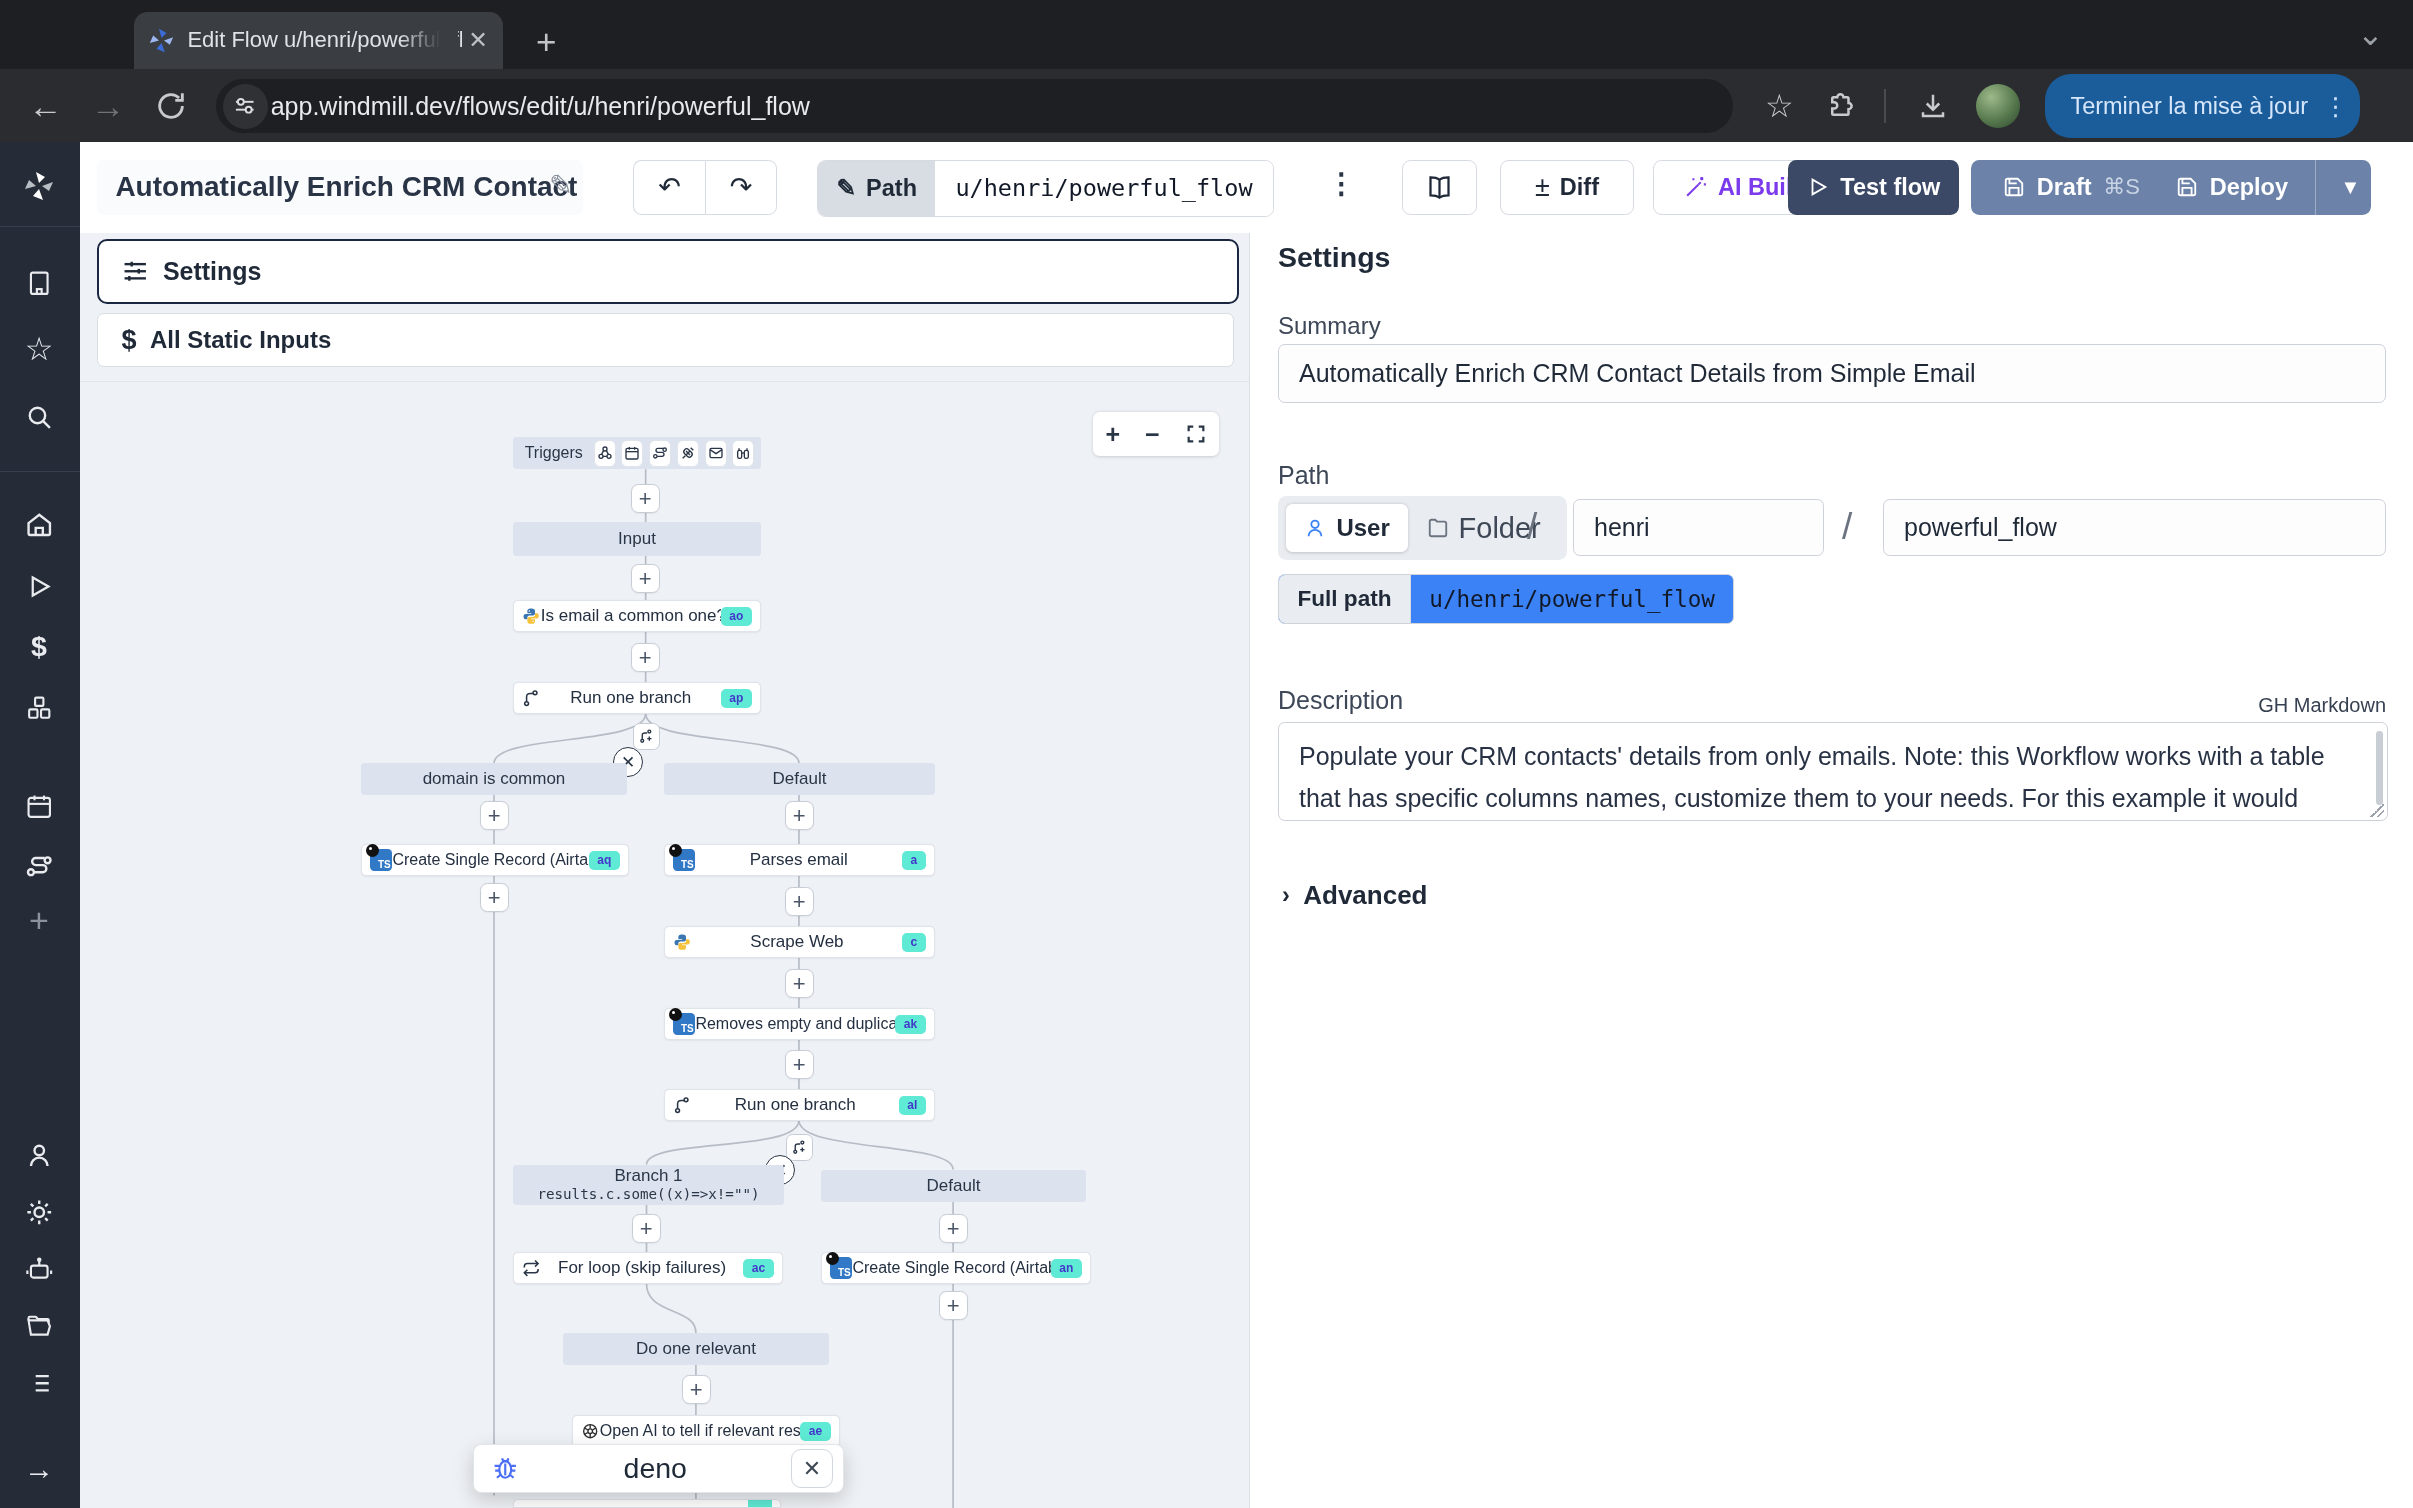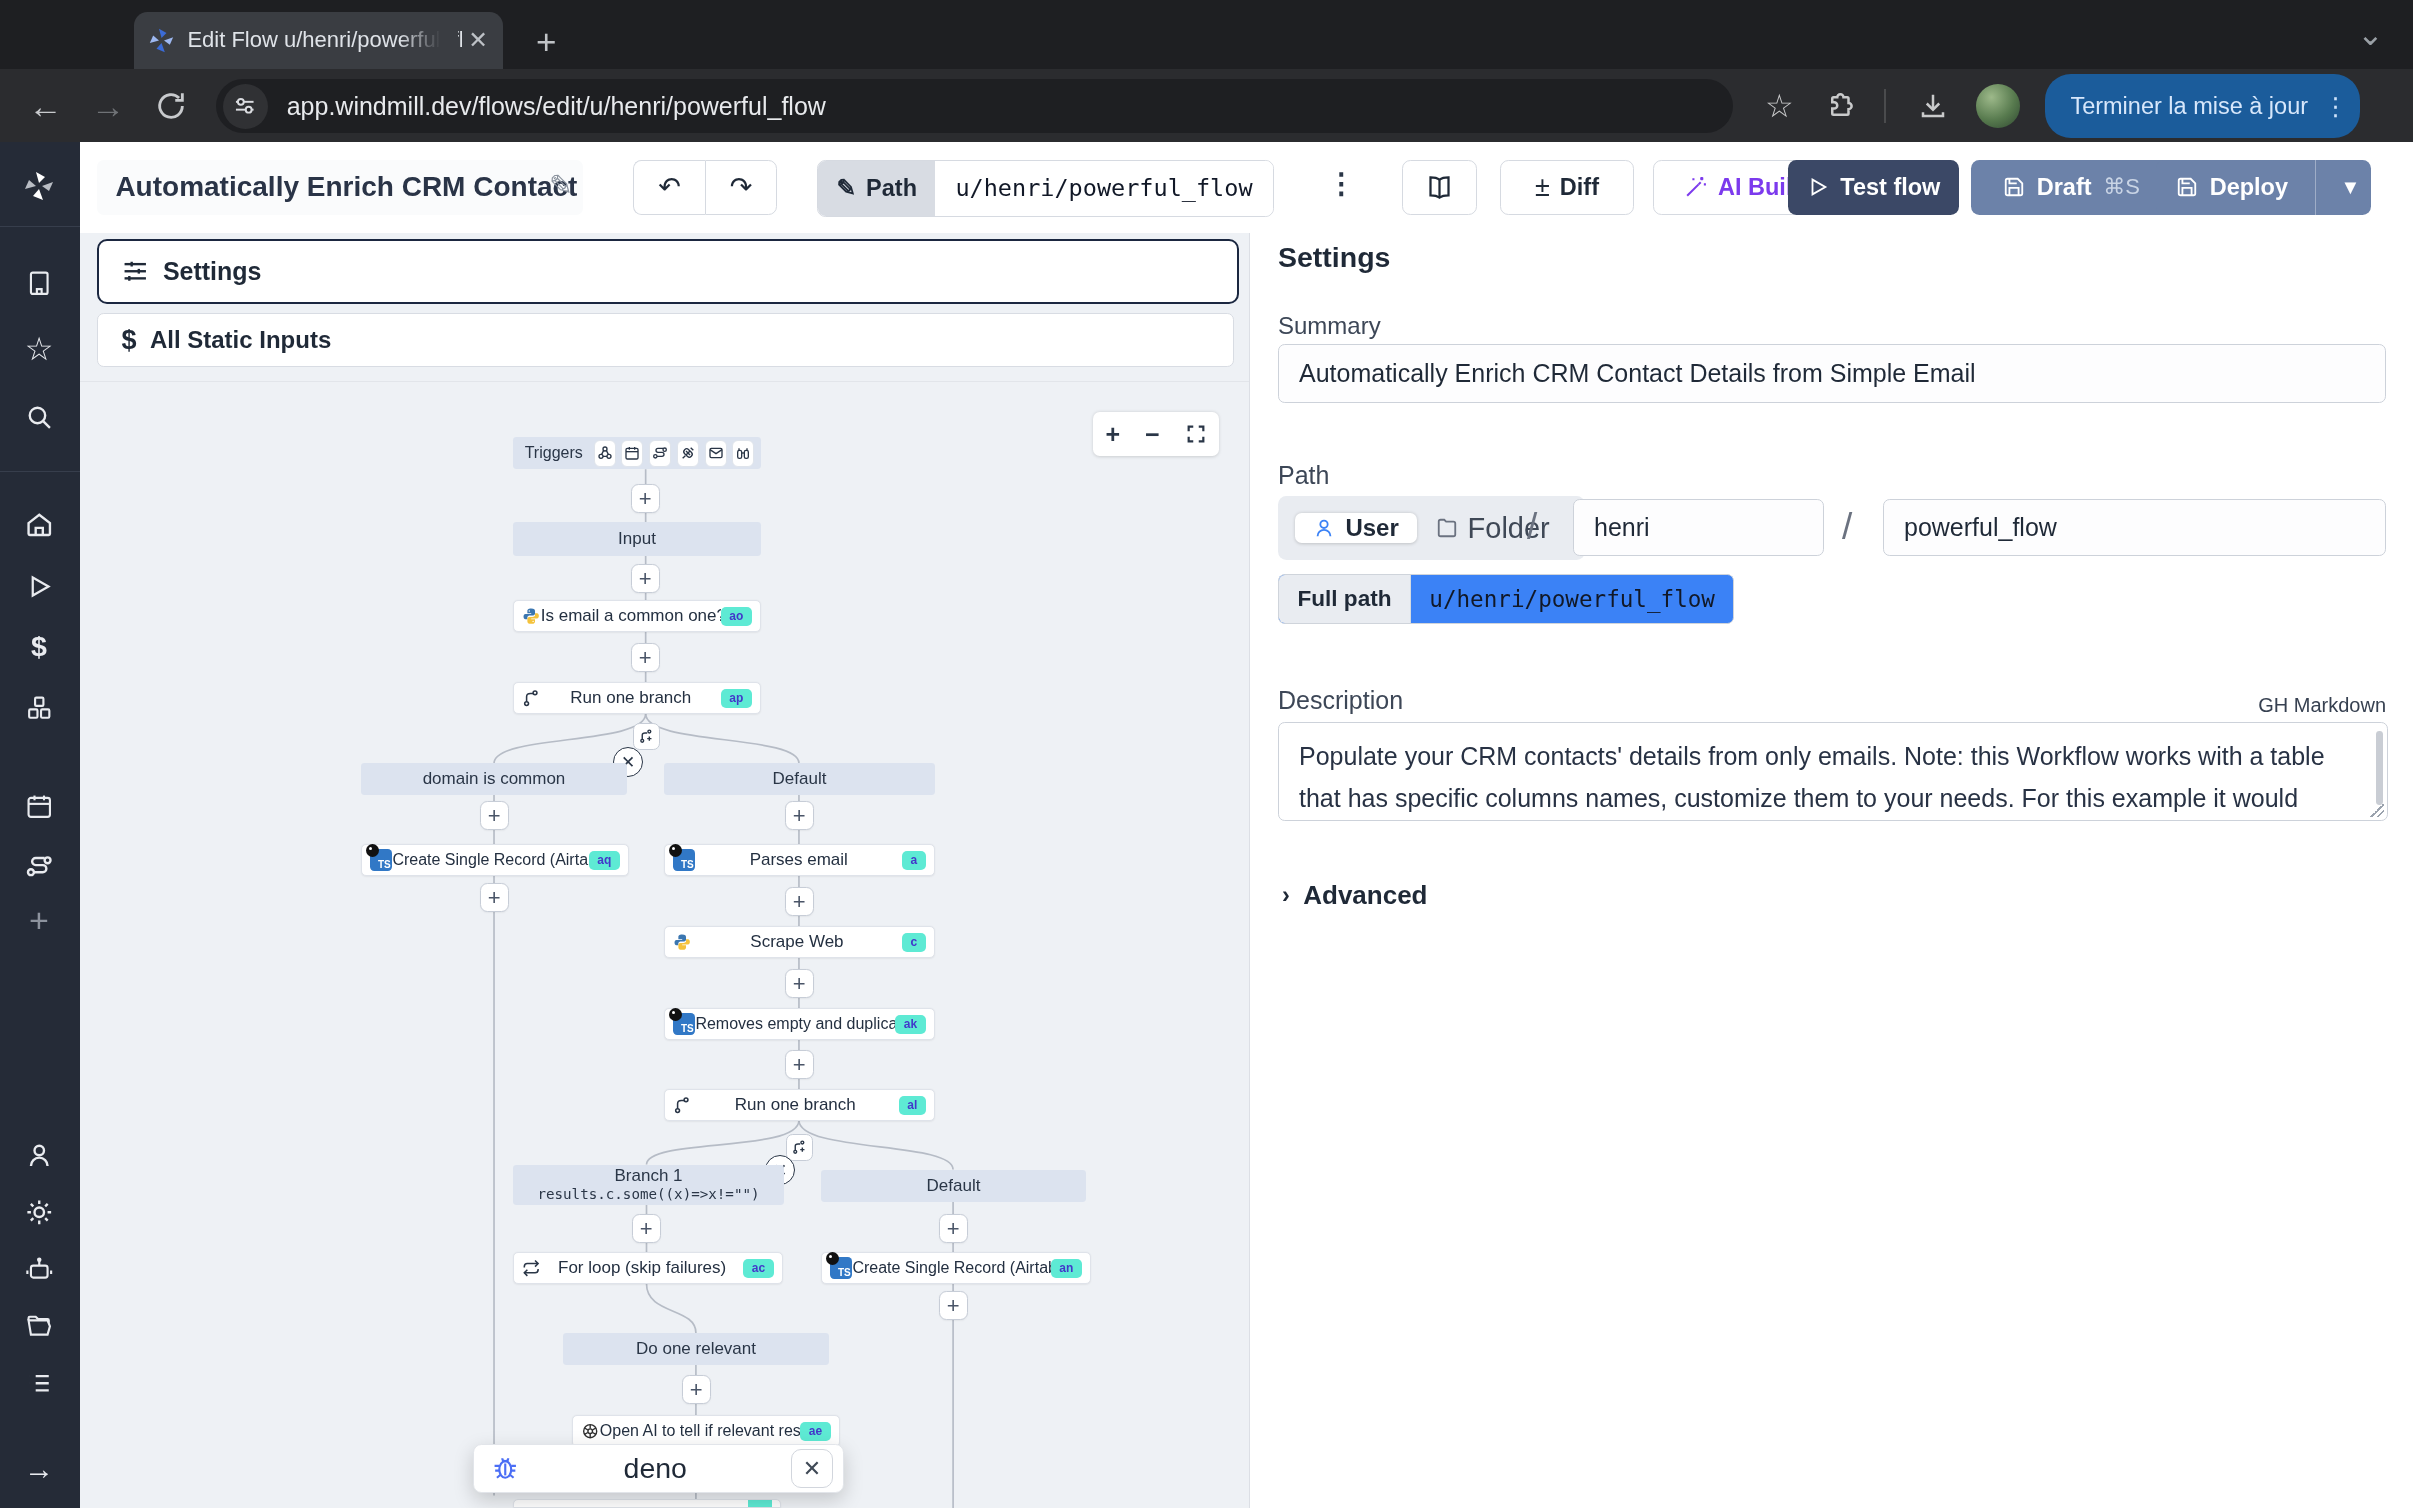--- a/index.html
+++ b/index.html
@@ -158,7 +158,7 @@
             <circle cx="16" cy="16" r="3" fill="#1e1f22"></circle>
         </svg>
       </span>
-      <span style="margin-left:19px">app.windmill.dev/flows/edit/u/henri/powerful_flow</span>
+      <span style="margin-left:3px">app.windmill.dev/flows/edit/u/henri/powerful_flow</span>
     </div>
     <span class="chromeic" style="color:#c9cacb;font-size:32px;">☆</span>
     <span class="chromeic">

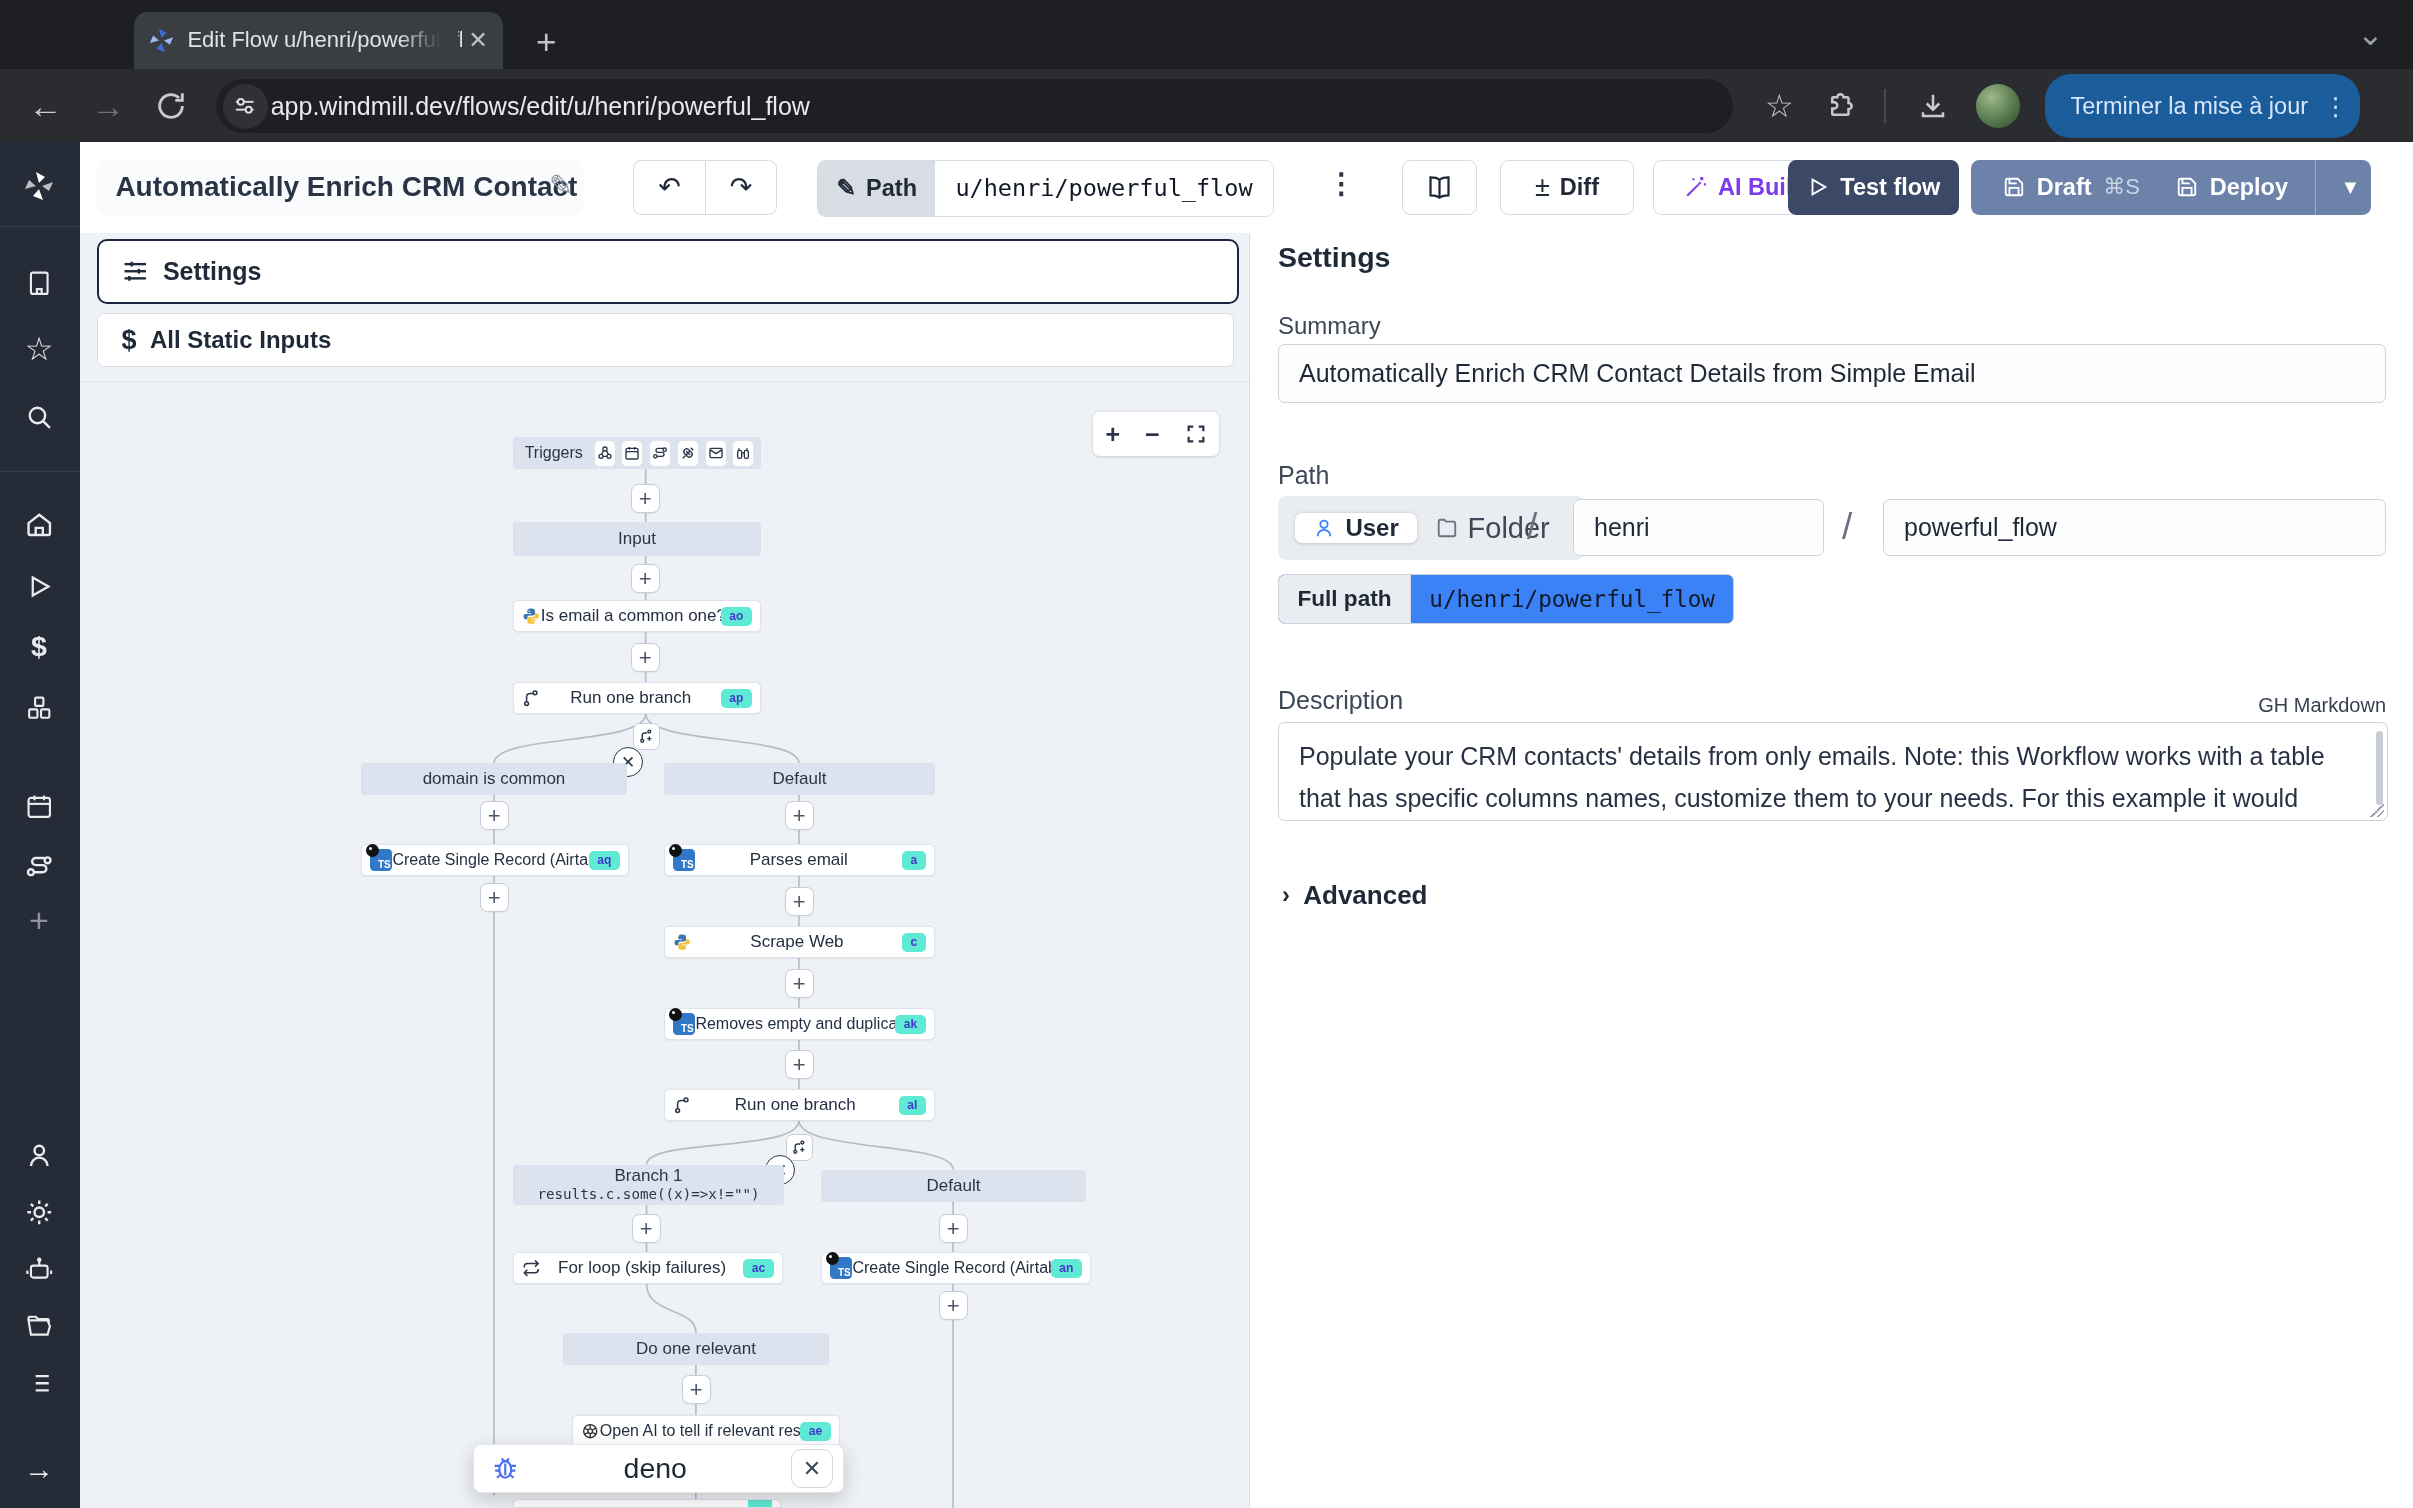--- a/index.html
+++ b/index.html
@@ -99,7 +99,7 @@
   .rp-label{font-size:24px;color:#3d4757;}
   .tinput{border:0.8px solid #cdd2da;border-radius:6.7px;background:#fdfdfe;display:flex;align-items:center;
     padding:0 20px;box-sizing:border-box;font-size:25px;color:#1f2937;}
-  .seg{left:28px;top:263px;height:64px;background:#e9ecf1;border-radius:8.4px;padding:17px;display:flex;box-sizing:border-box;}
+  .seg{left:28px;top:263px;height:64px;background:#e9ecf1;border-radius:8.4px;padding:8px;display:flex;box-sizing:border-box;}
   .seg .on{background:#fff;border-radius:6.7px;box-shadow:0 0.8px 3.4px rgba(0,0,0,.18);display:flex;align-items:center;
     gap:10px;padding:0 18.4px;font-weight:600;color:#1f2937;font-size:24px;}
   .seg .off{display:flex;align-items:center;gap:10px;padding:0 18.4px;color:#3f4856;font-size:29px;}

